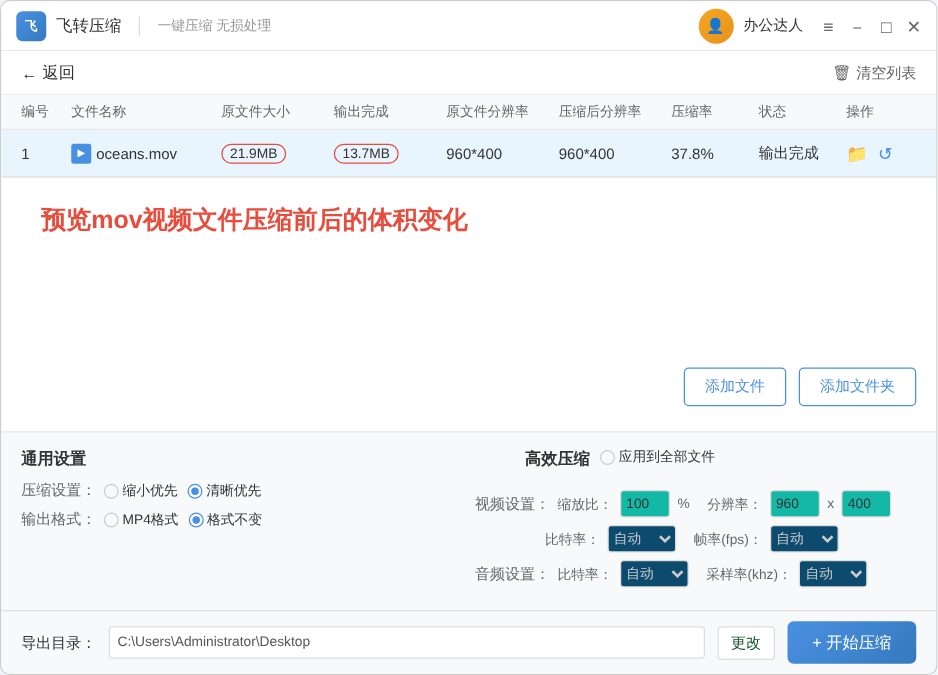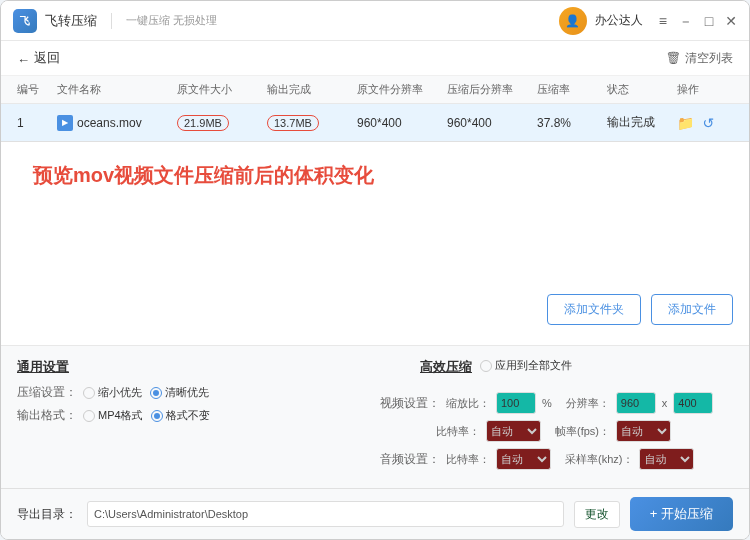--- a/index.html
+++ b/index.html
@@ -441,8 +441,8 @@
     <div class="preview-area">
       <div class="preview-text">预览mov视频文件压缩前后的体积变化</div>
       <div class="add-buttons">
+        <button class="add-btn">添加文件</button>
         <button class="add-btn">添加文件夹</button>
-        <button class="add-btn">添加文件</button>
       </div>
     </div>
   </div>

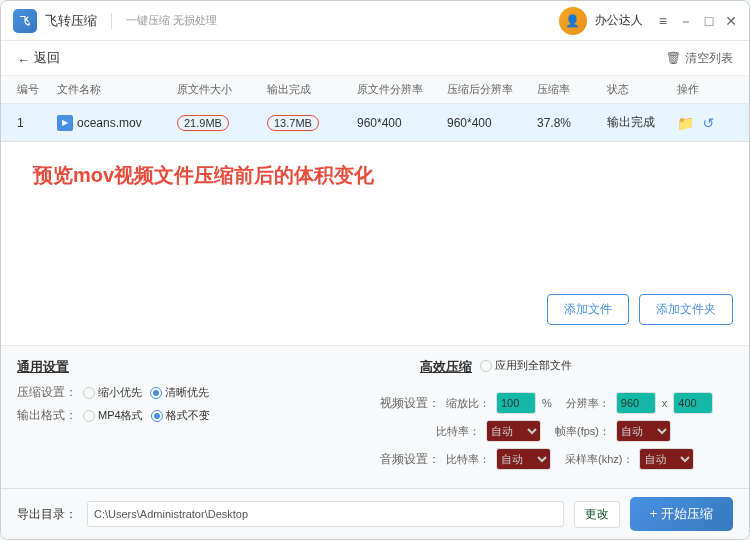--- a/index.html
+++ b/index.html
@@ -237,7 +237,6 @@
       font-weight: bold;
       color: #333;
       margin-bottom: 8px;
-      text-decoration: underline;
     }
     .setting-row {
       display: flex;

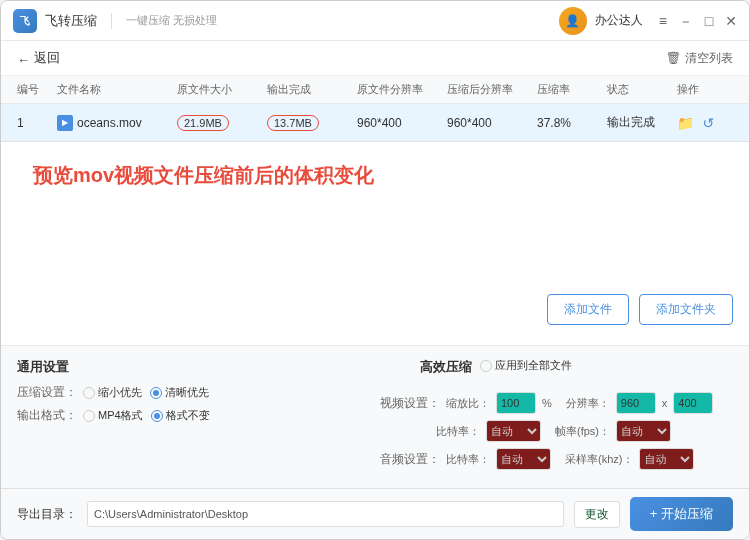--- a/index.html
+++ b/index.html
@@ -360,7 +360,7 @@
       font-weight: 500;
     }
     .disabled-input {
-      background: #7f1d1d;
+      background: #0c4a6e;
       color: #ccc;
     }
     .section-left, .section-right {

